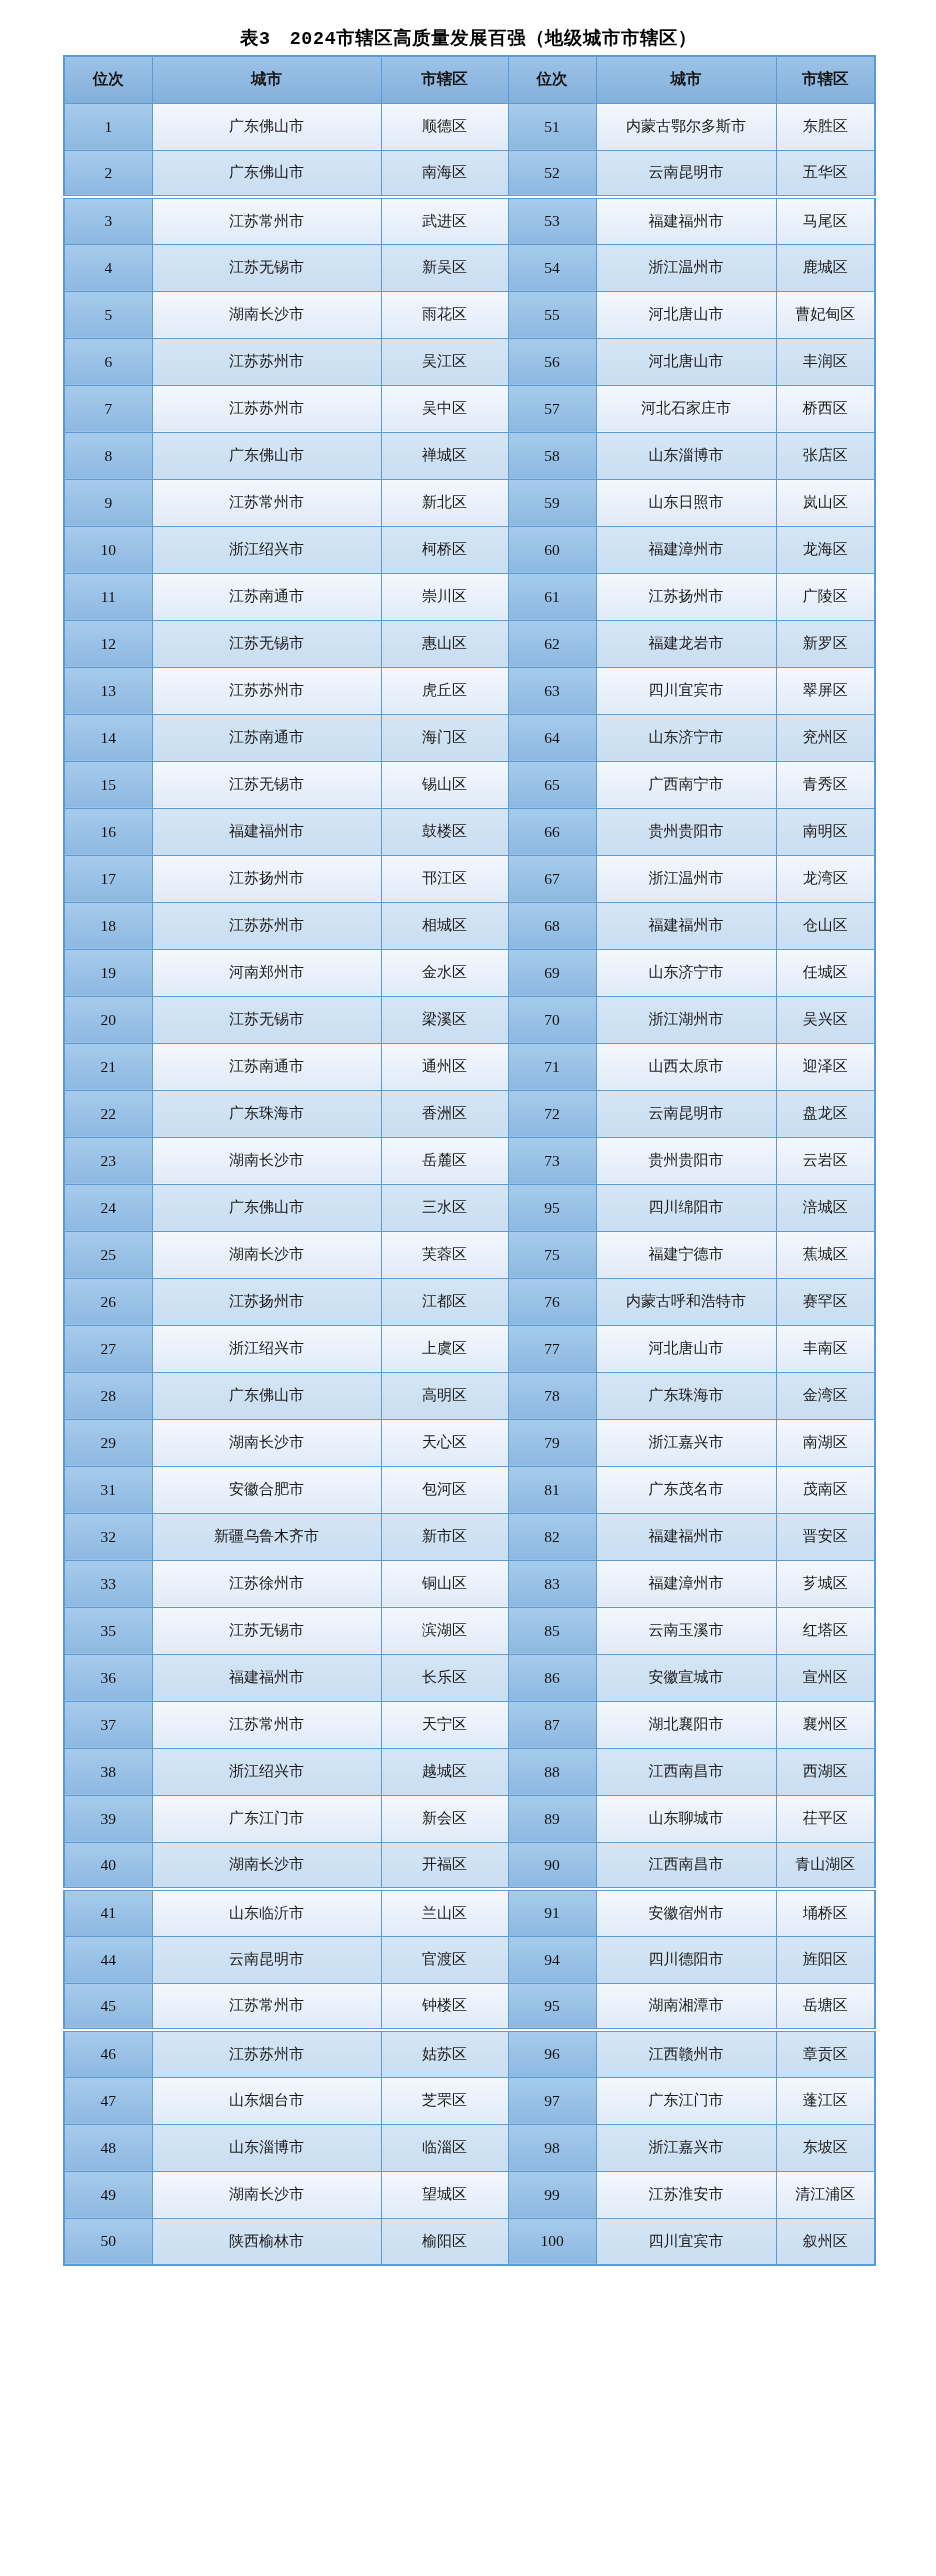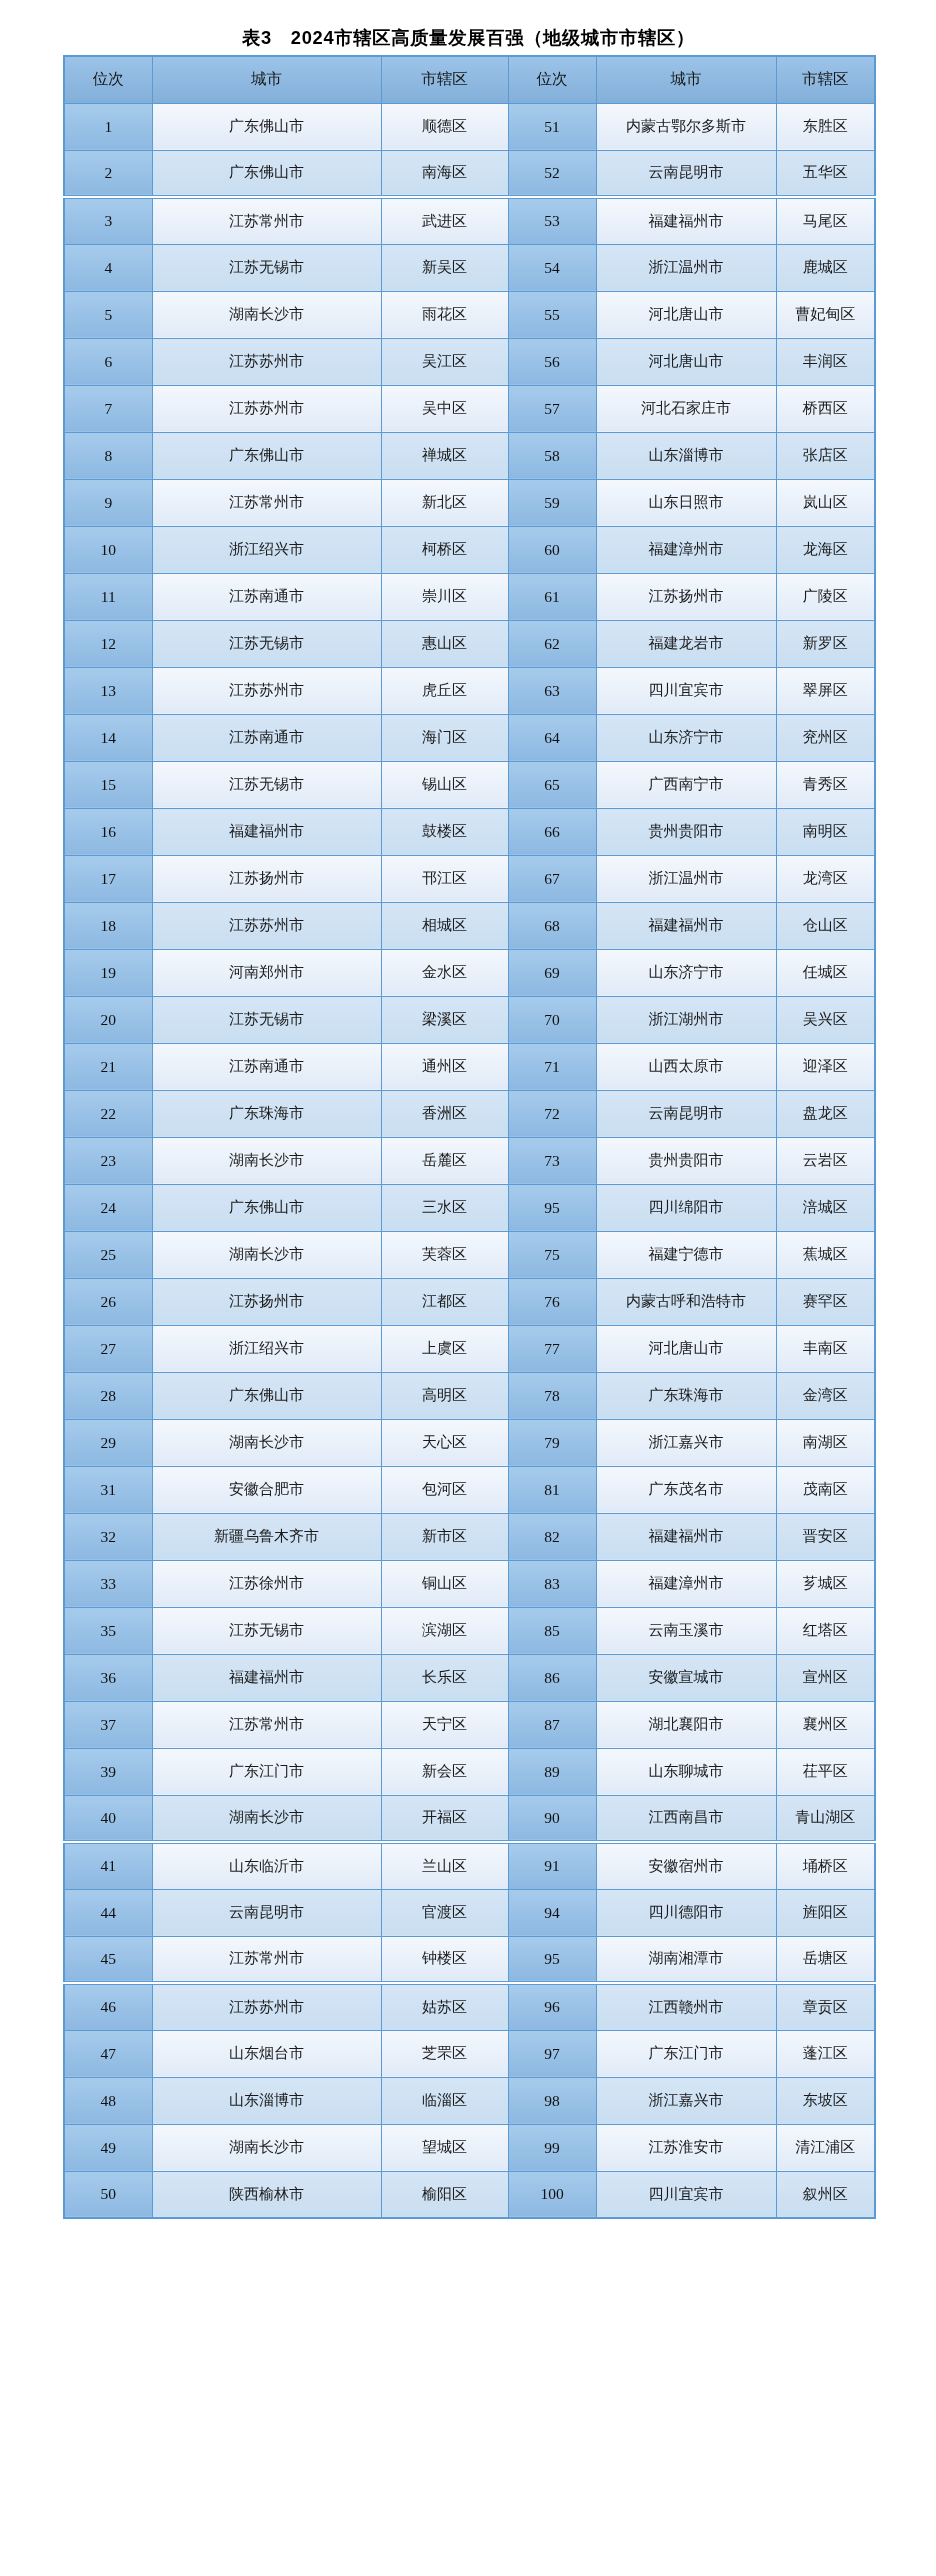--- a/index.html
+++ b/index.html
@@ -11,7 +11,7 @@
   .title {
     position:absolute; top:25.4px; left:63px; width:811px;
     text-align:center; font-size:18.3px; font-weight:700; color:#000;
-    letter-spacing:0.7px; white-space:nowrap;
+    letter-spacing:0.7px; white-space:nowrap;font-family:Liberation Mono, monospace;
   }
   table.rank-table {
     position:absolute; top:55px; left:63px; width:811px;

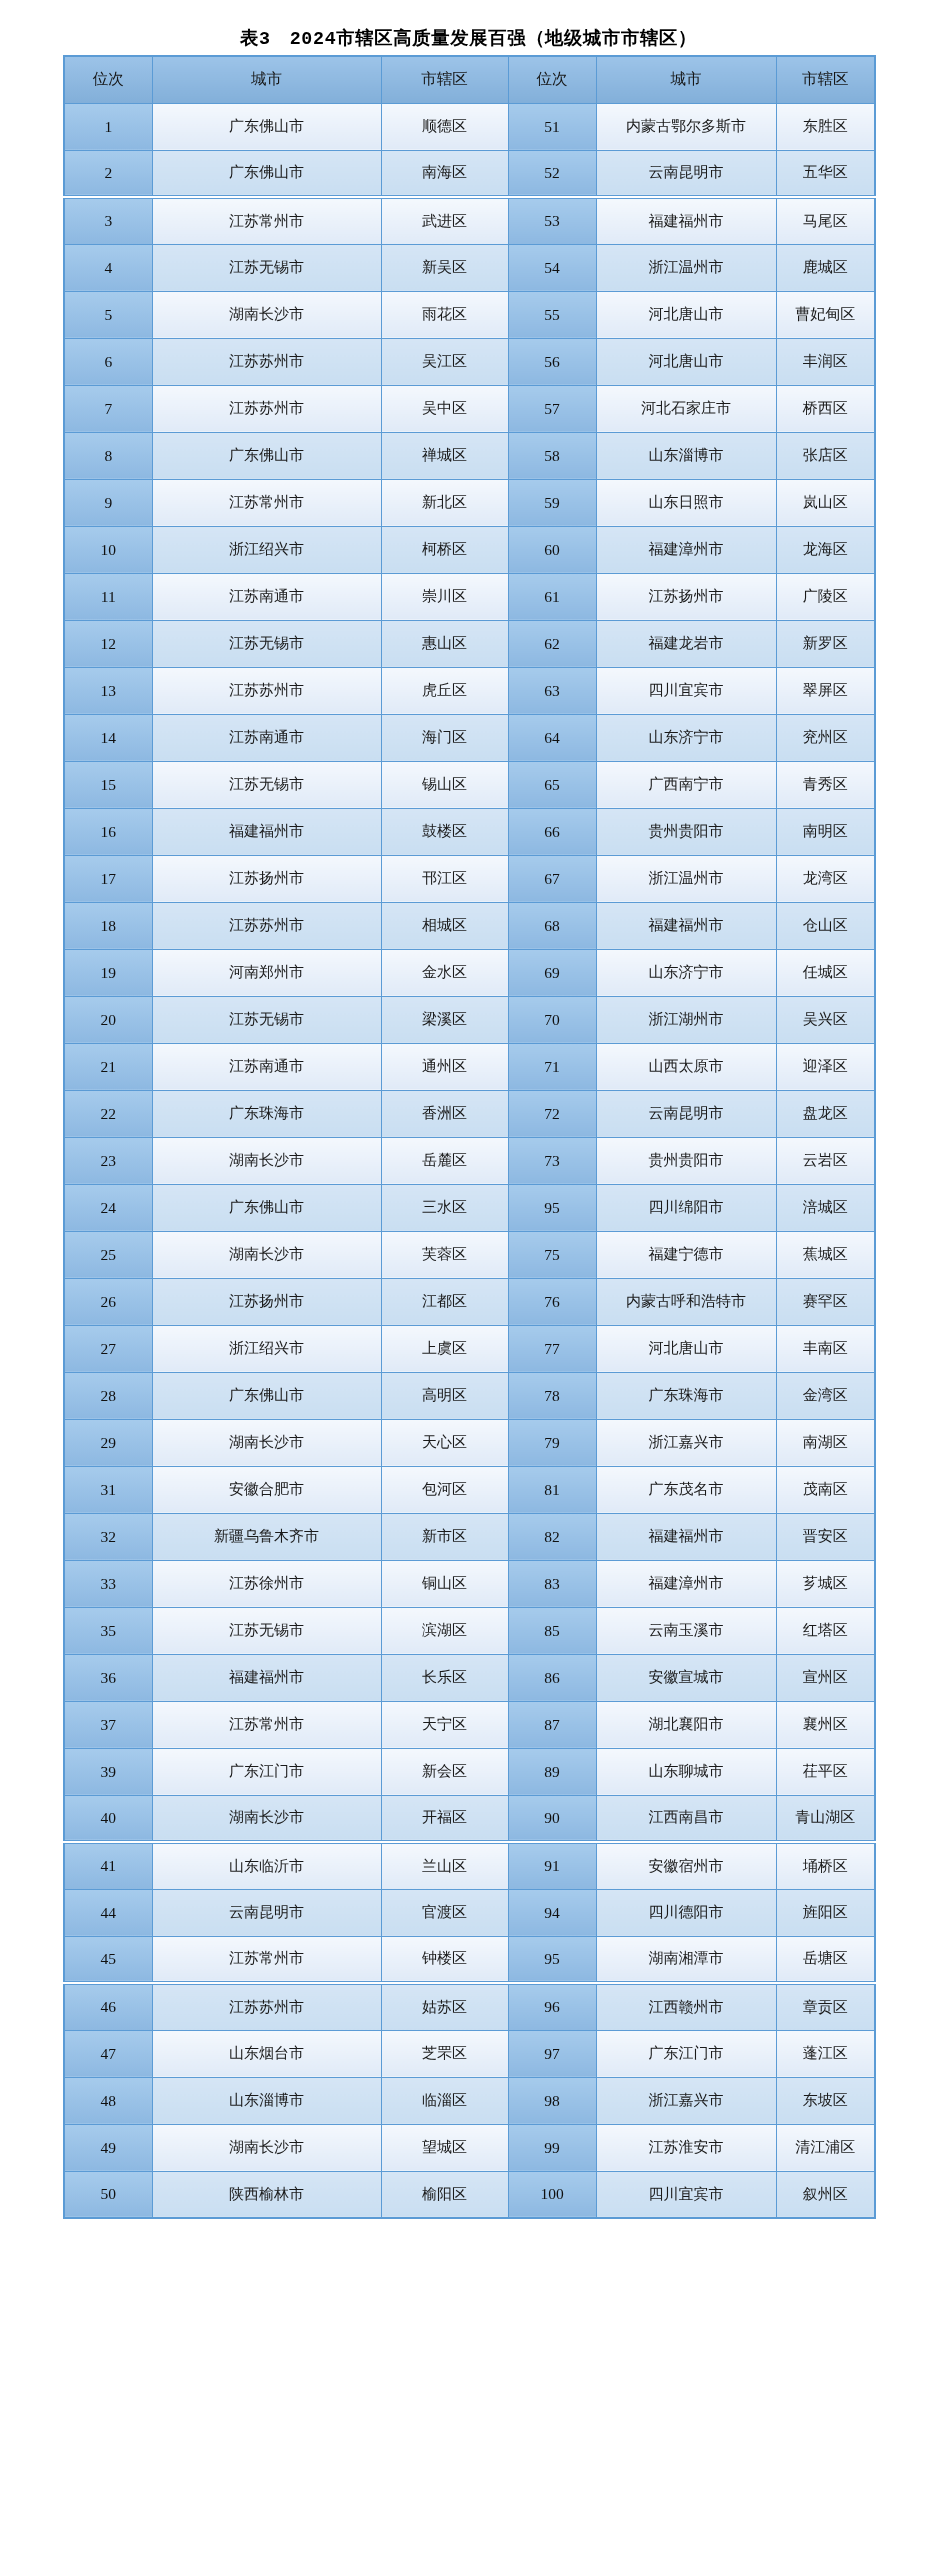--- a/index.html
+++ b/index.html
@@ -25,7 +25,7 @@
     overflow:hidden; white-space:nowrap;
   }
   th {
-    font-weight:400; font-size:15.5px; color:#161616;
+    font-weight:700; font-size:15.5px; color:#161616;
     background:linear-gradient(180deg, var(--header-top,#9cc3e8) 0%, var(--header-bottom,#82afd9) 100%);
   }
   th.c0, td.c0 { width:88px; }

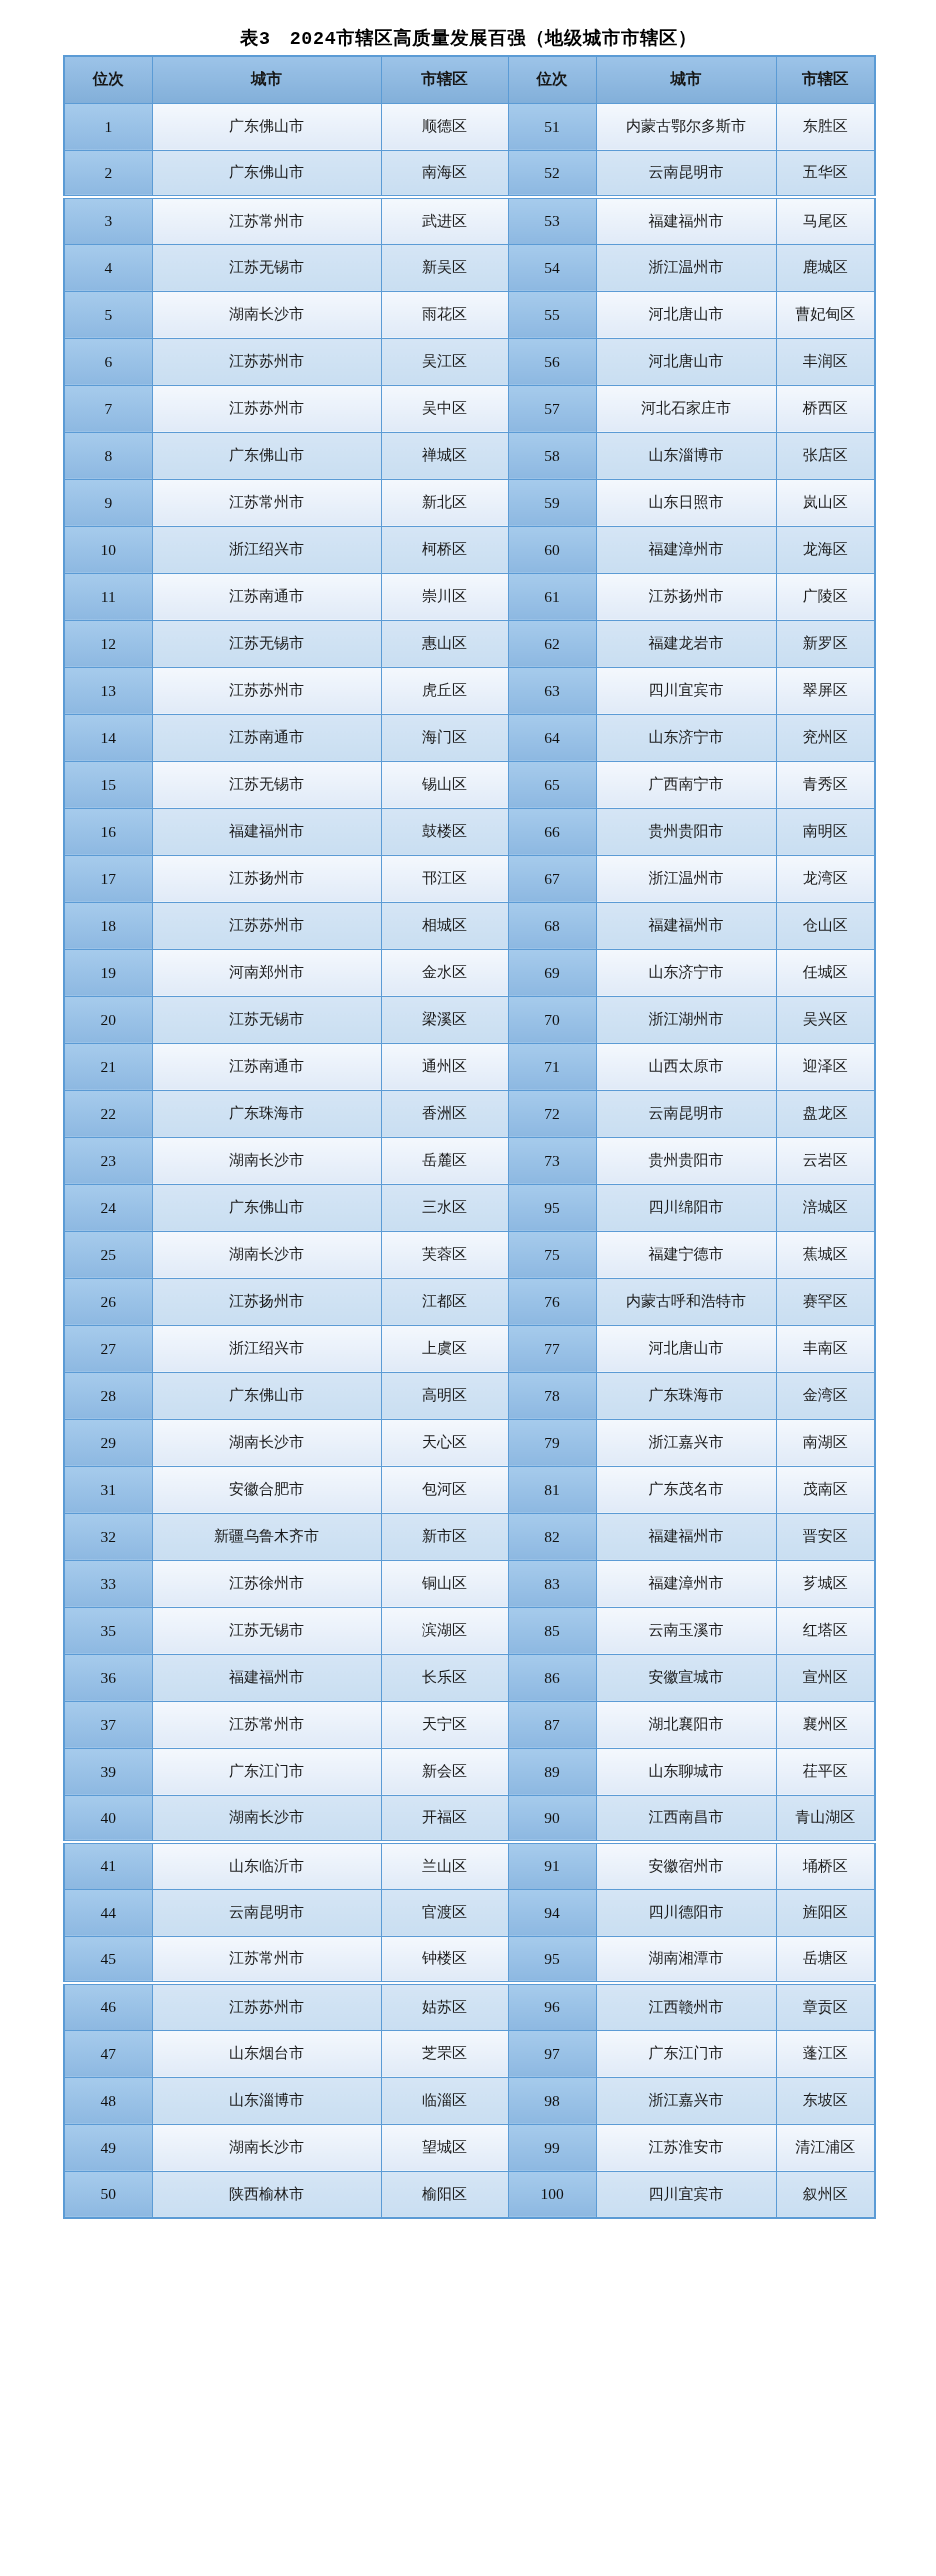--- a/index.html
+++ b/index.html
@@ -343,6 +343,14 @@
           <td class="c4">湖北襄阳市</td>
           <td class="c5">襄州区</td>
         </tr>
+        <tr class="even">
+          <td class="c0">38</td>
+          <td class="c1">浙江绍兴市</td>
+          <td class="c2">越城区</td>
+          <td class="c3">88</td>
+          <td class="c4">江西南昌市</td>
+          <td class="c5">西湖区</td>
+        </tr>
         <tr class="odd">
           <td class="c0">39</td>
           <td class="c1">广东江门市</td>

